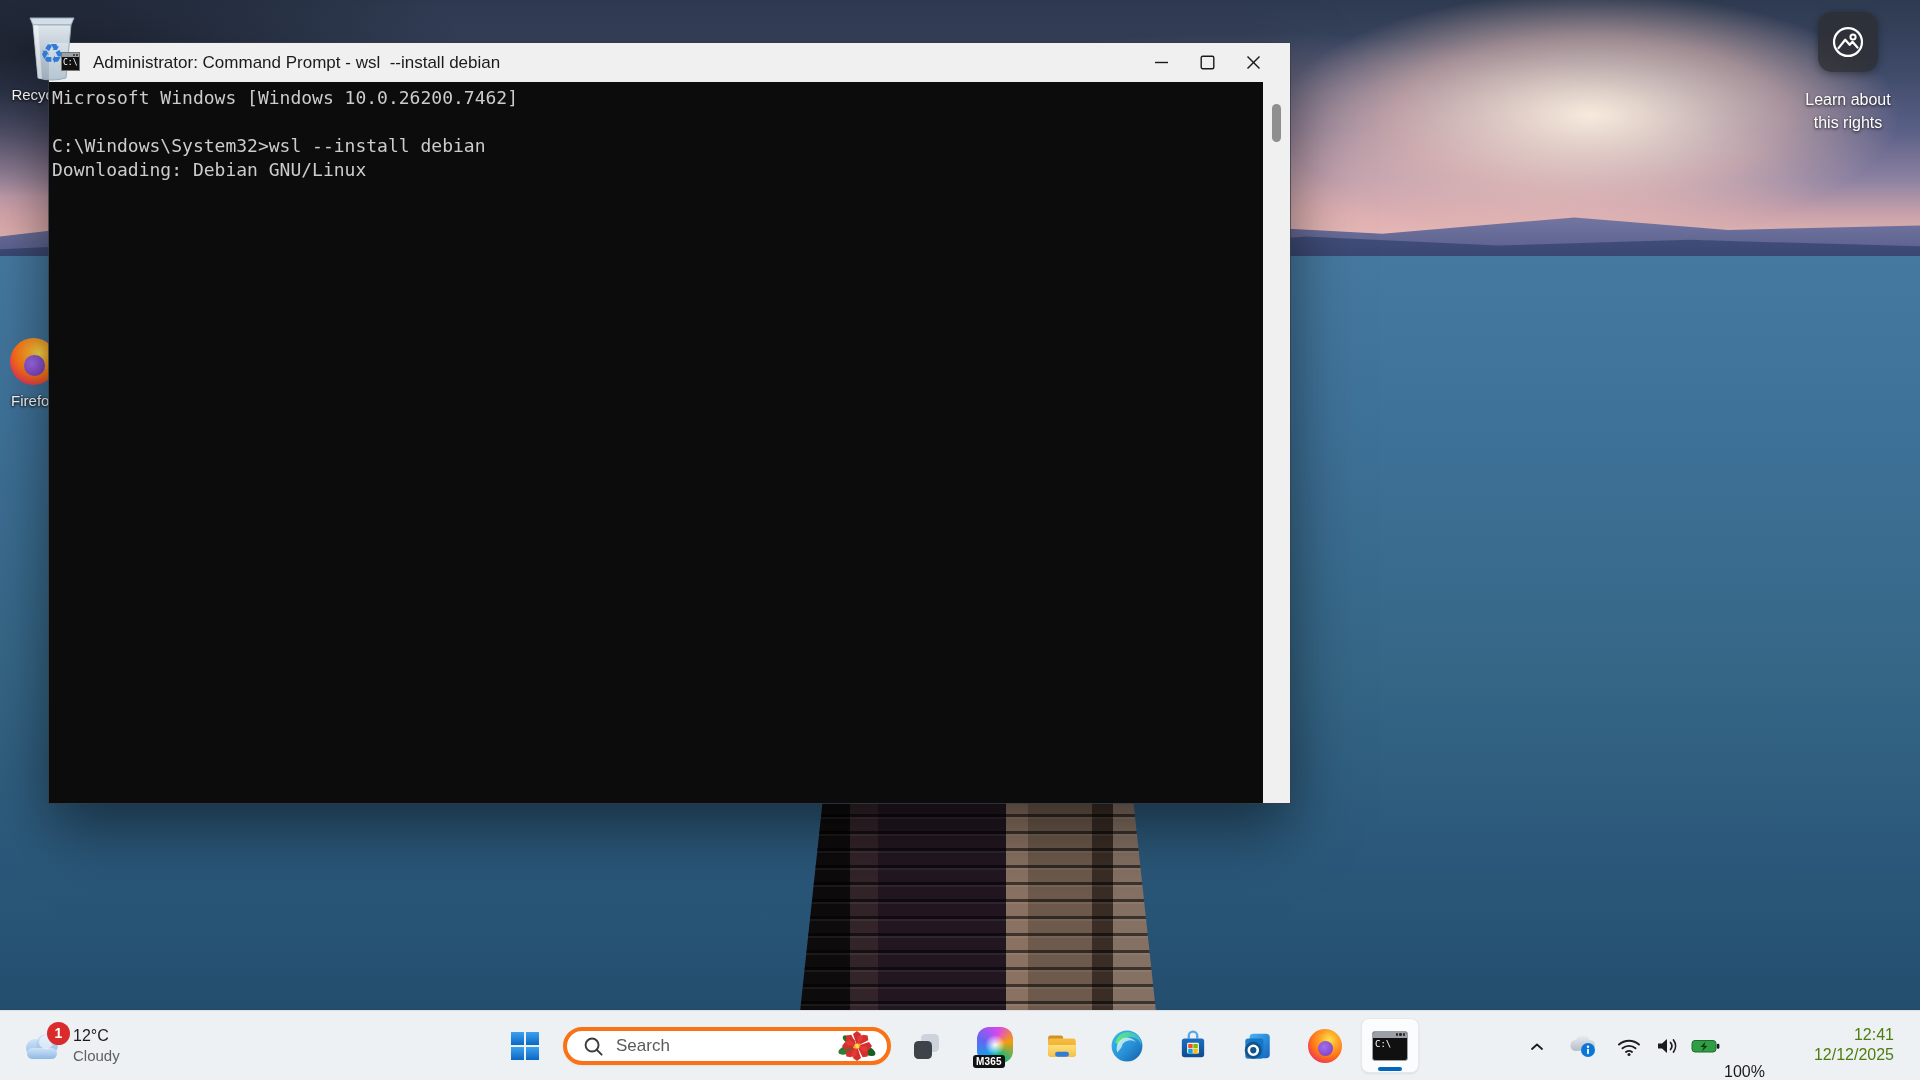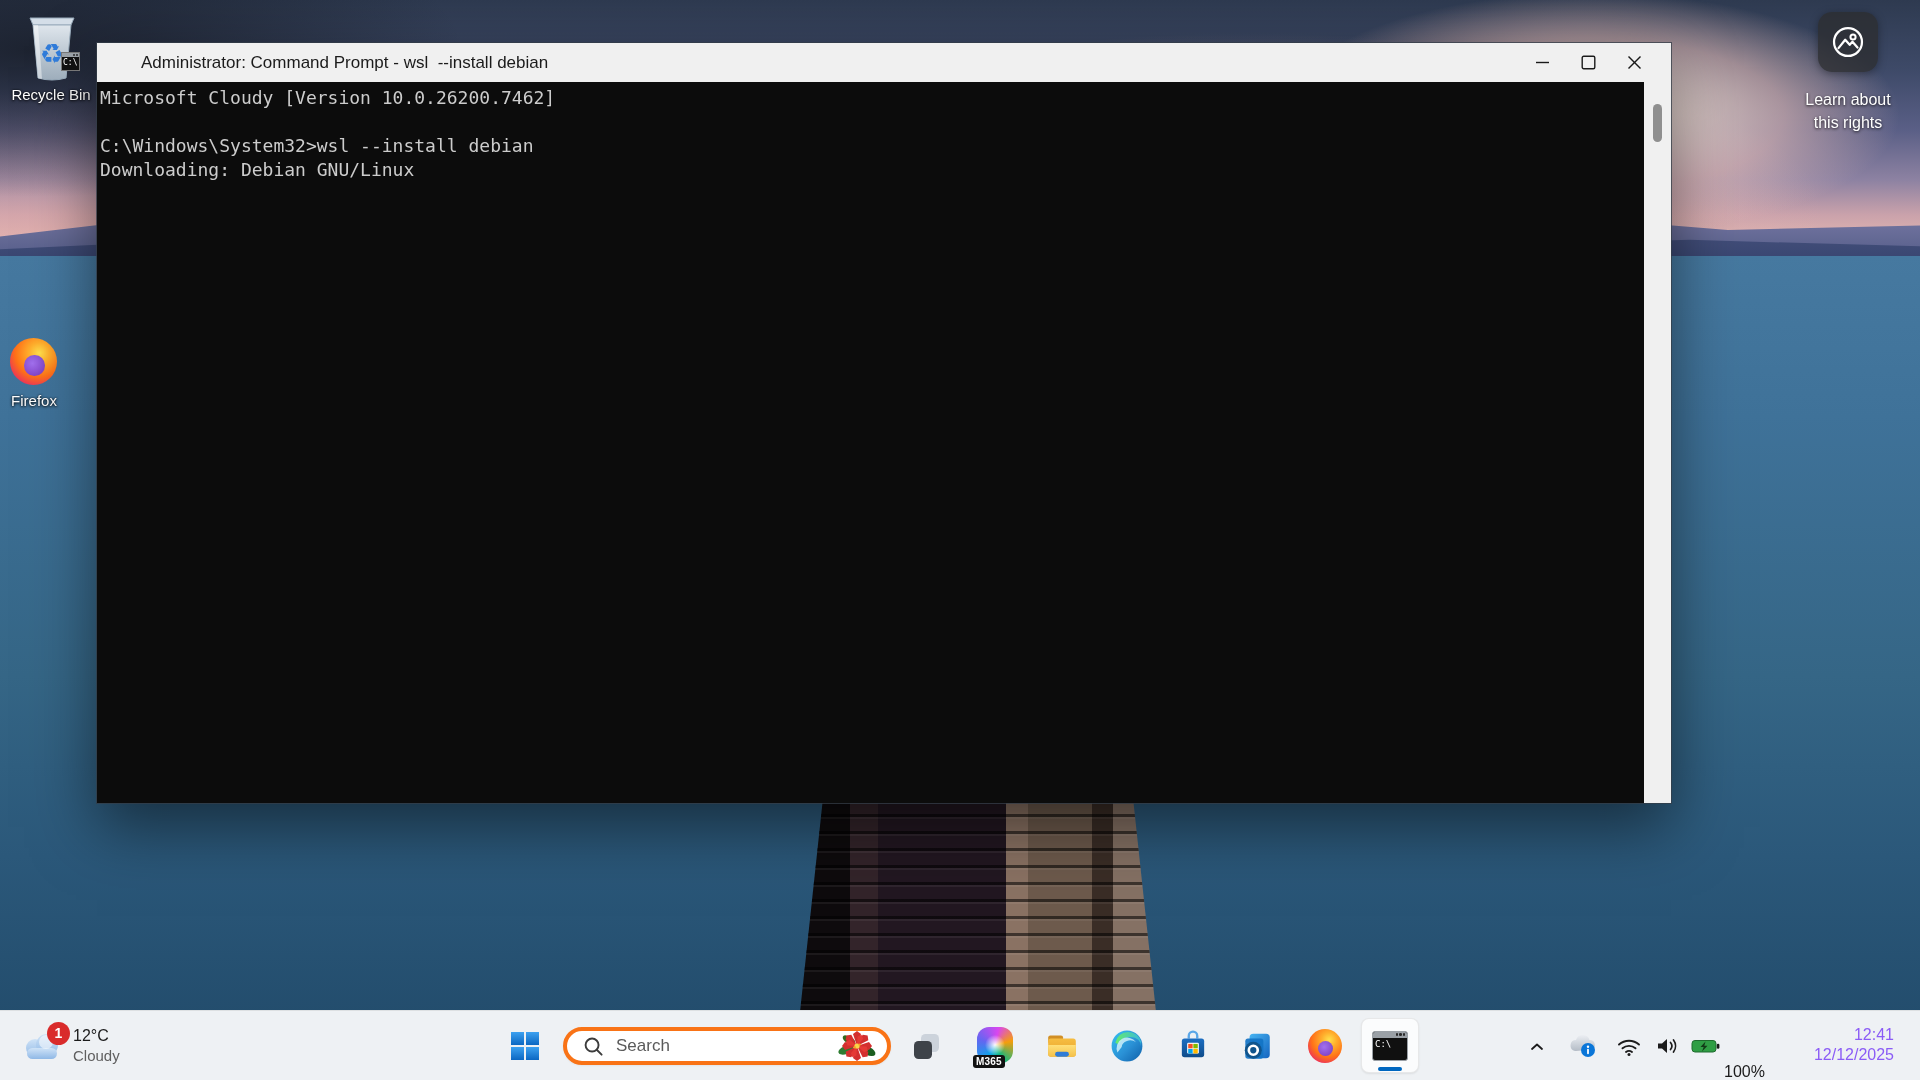--- a/index.html
+++ b/index.html
@@ -76,8 +76,8 @@
 
   
   .window {
-    position:absolute; left:49px; top:43px; width:1574px; height:760px; z-index:20;
-    background:#701a75; box-shadow:0 0 0 1px rgba(52,62,72,.75), 0 24px 60px rgba(0,0,0,.5);margin-left:48px;
+    position:absolute; left:49px; top:43px; width:1241px; height:760px; z-index:20;
+    background:#701a75; box-shadow:0 0 0 1px rgba(52,62,72,.75), 0 24px 60px rgba(0,0,0,.5);
   }
   .titlebar { height:39px; display:flex; align-items:center; background:#f0f0f0; }
   .titlebar-spacer { width:44px; height:100%; }

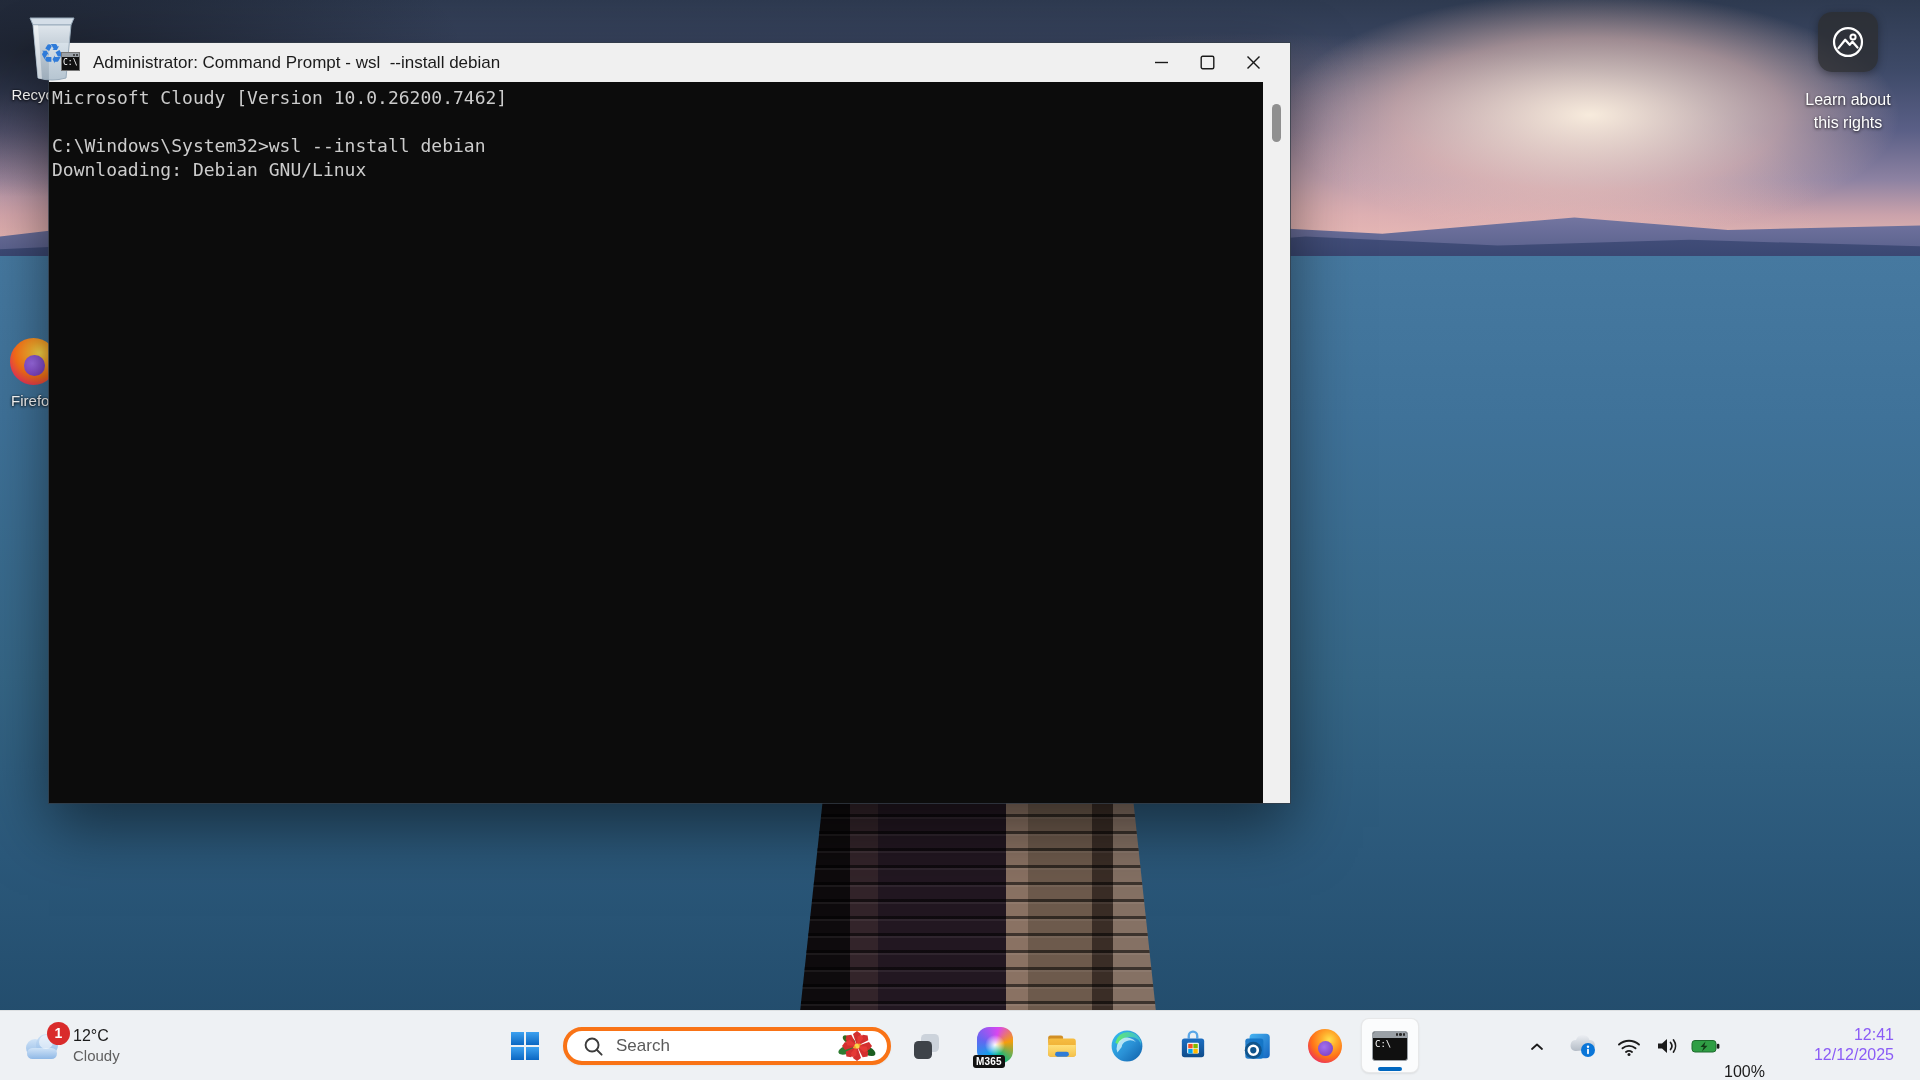--- a/index.html
+++ b/index.html
@@ -260,7 +260,7 @@
   </div>
   <div class="term-body">
     <div class="term-text">
-      <div class="tline">Microsoft Cloudy [Version 10.0.26200.7462]</div>
+      <div class="tline">Microsoft Windows [Windows 10.0.26200.7462]</div>
       <div class="tline"></div>
       <div class="tline">C:\Windows\System32&gt;wsl --install debian</div>
       <div class="tline">Downloading: Debian GNU/Linux</div>

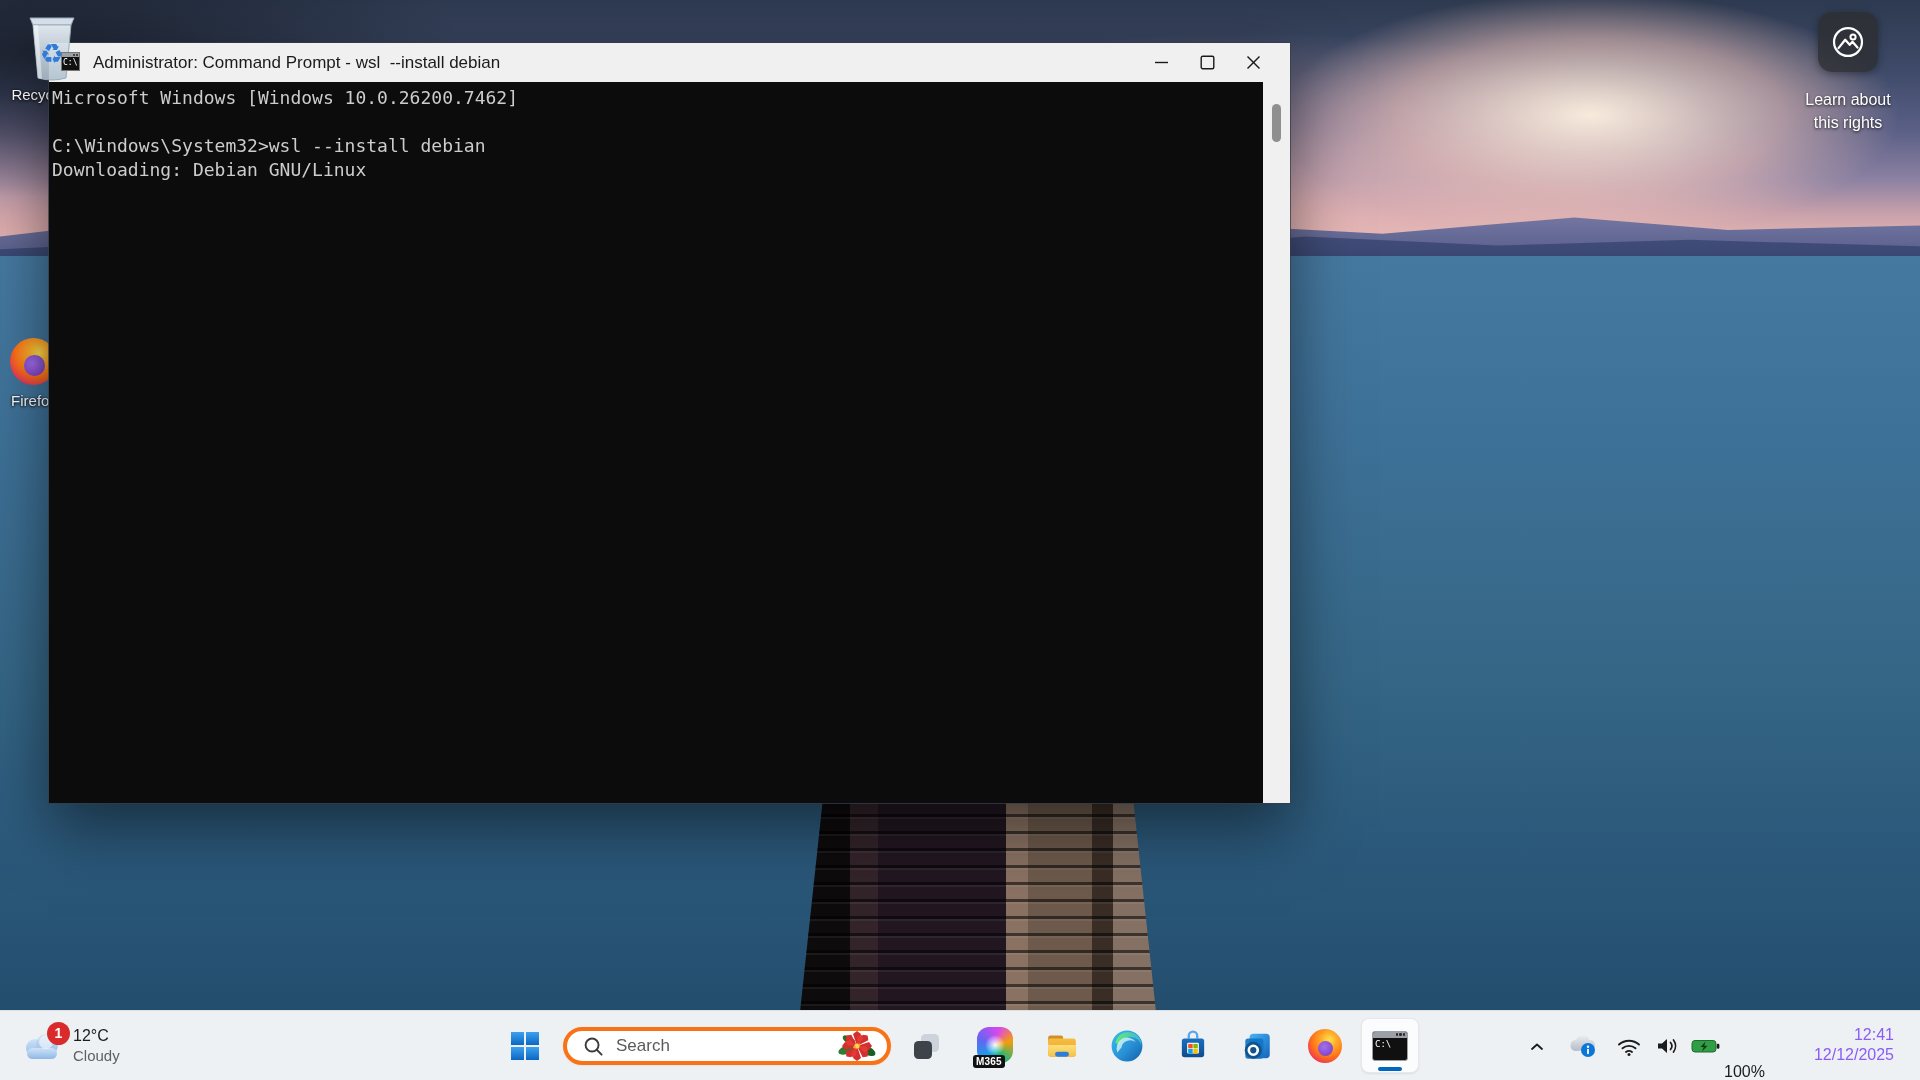--- a/index.html
+++ b/index.html
@@ -184,7 +184,7 @@
     font-size:16px; color:#1b1b1b; }
   .clock {
     position:absolute; right:26px; top:0; height:68px; display:flex; flex-direction:column;
-    justify-content:center; text-align:right; font-size:16px; color:#8b5cf6; line-height:20px;
+    justify-content:center; text-align:right; font-size:16px; color:#4d7c0f; line-height:20px;
   }
 </style>
 </head>

